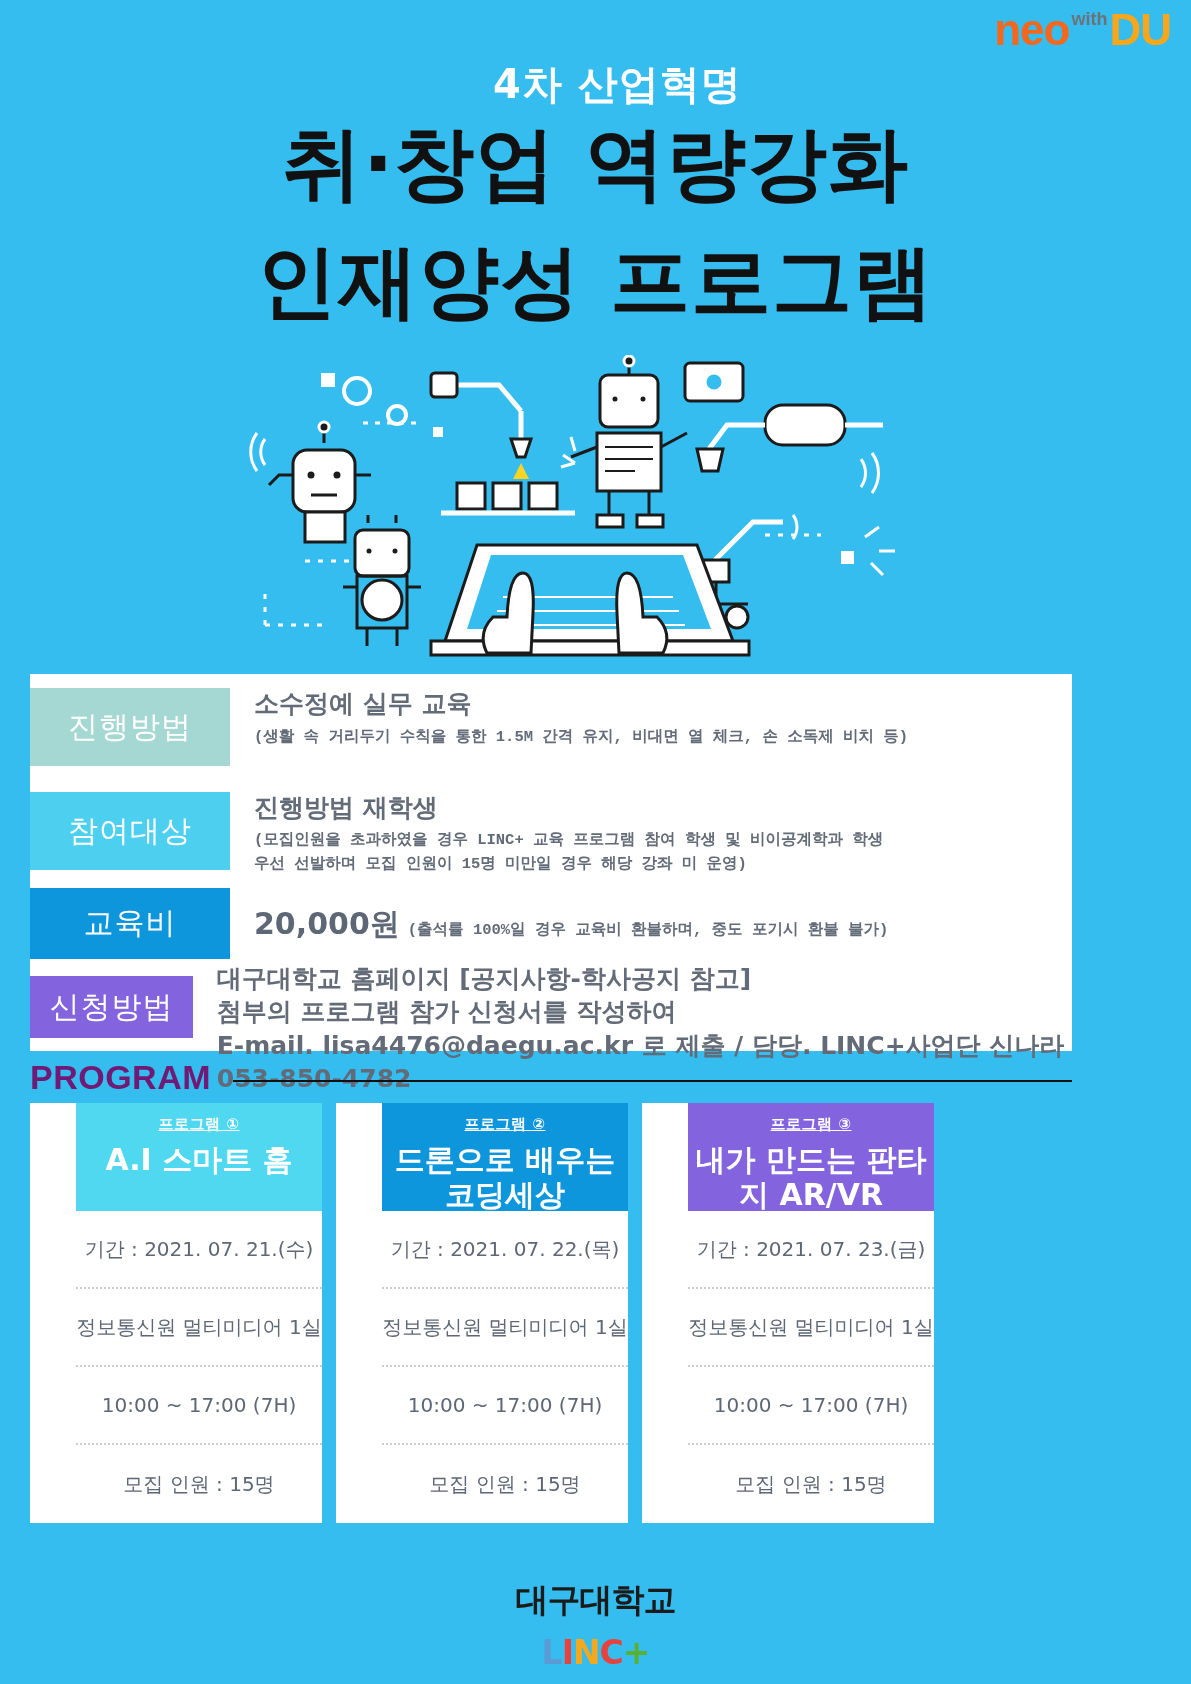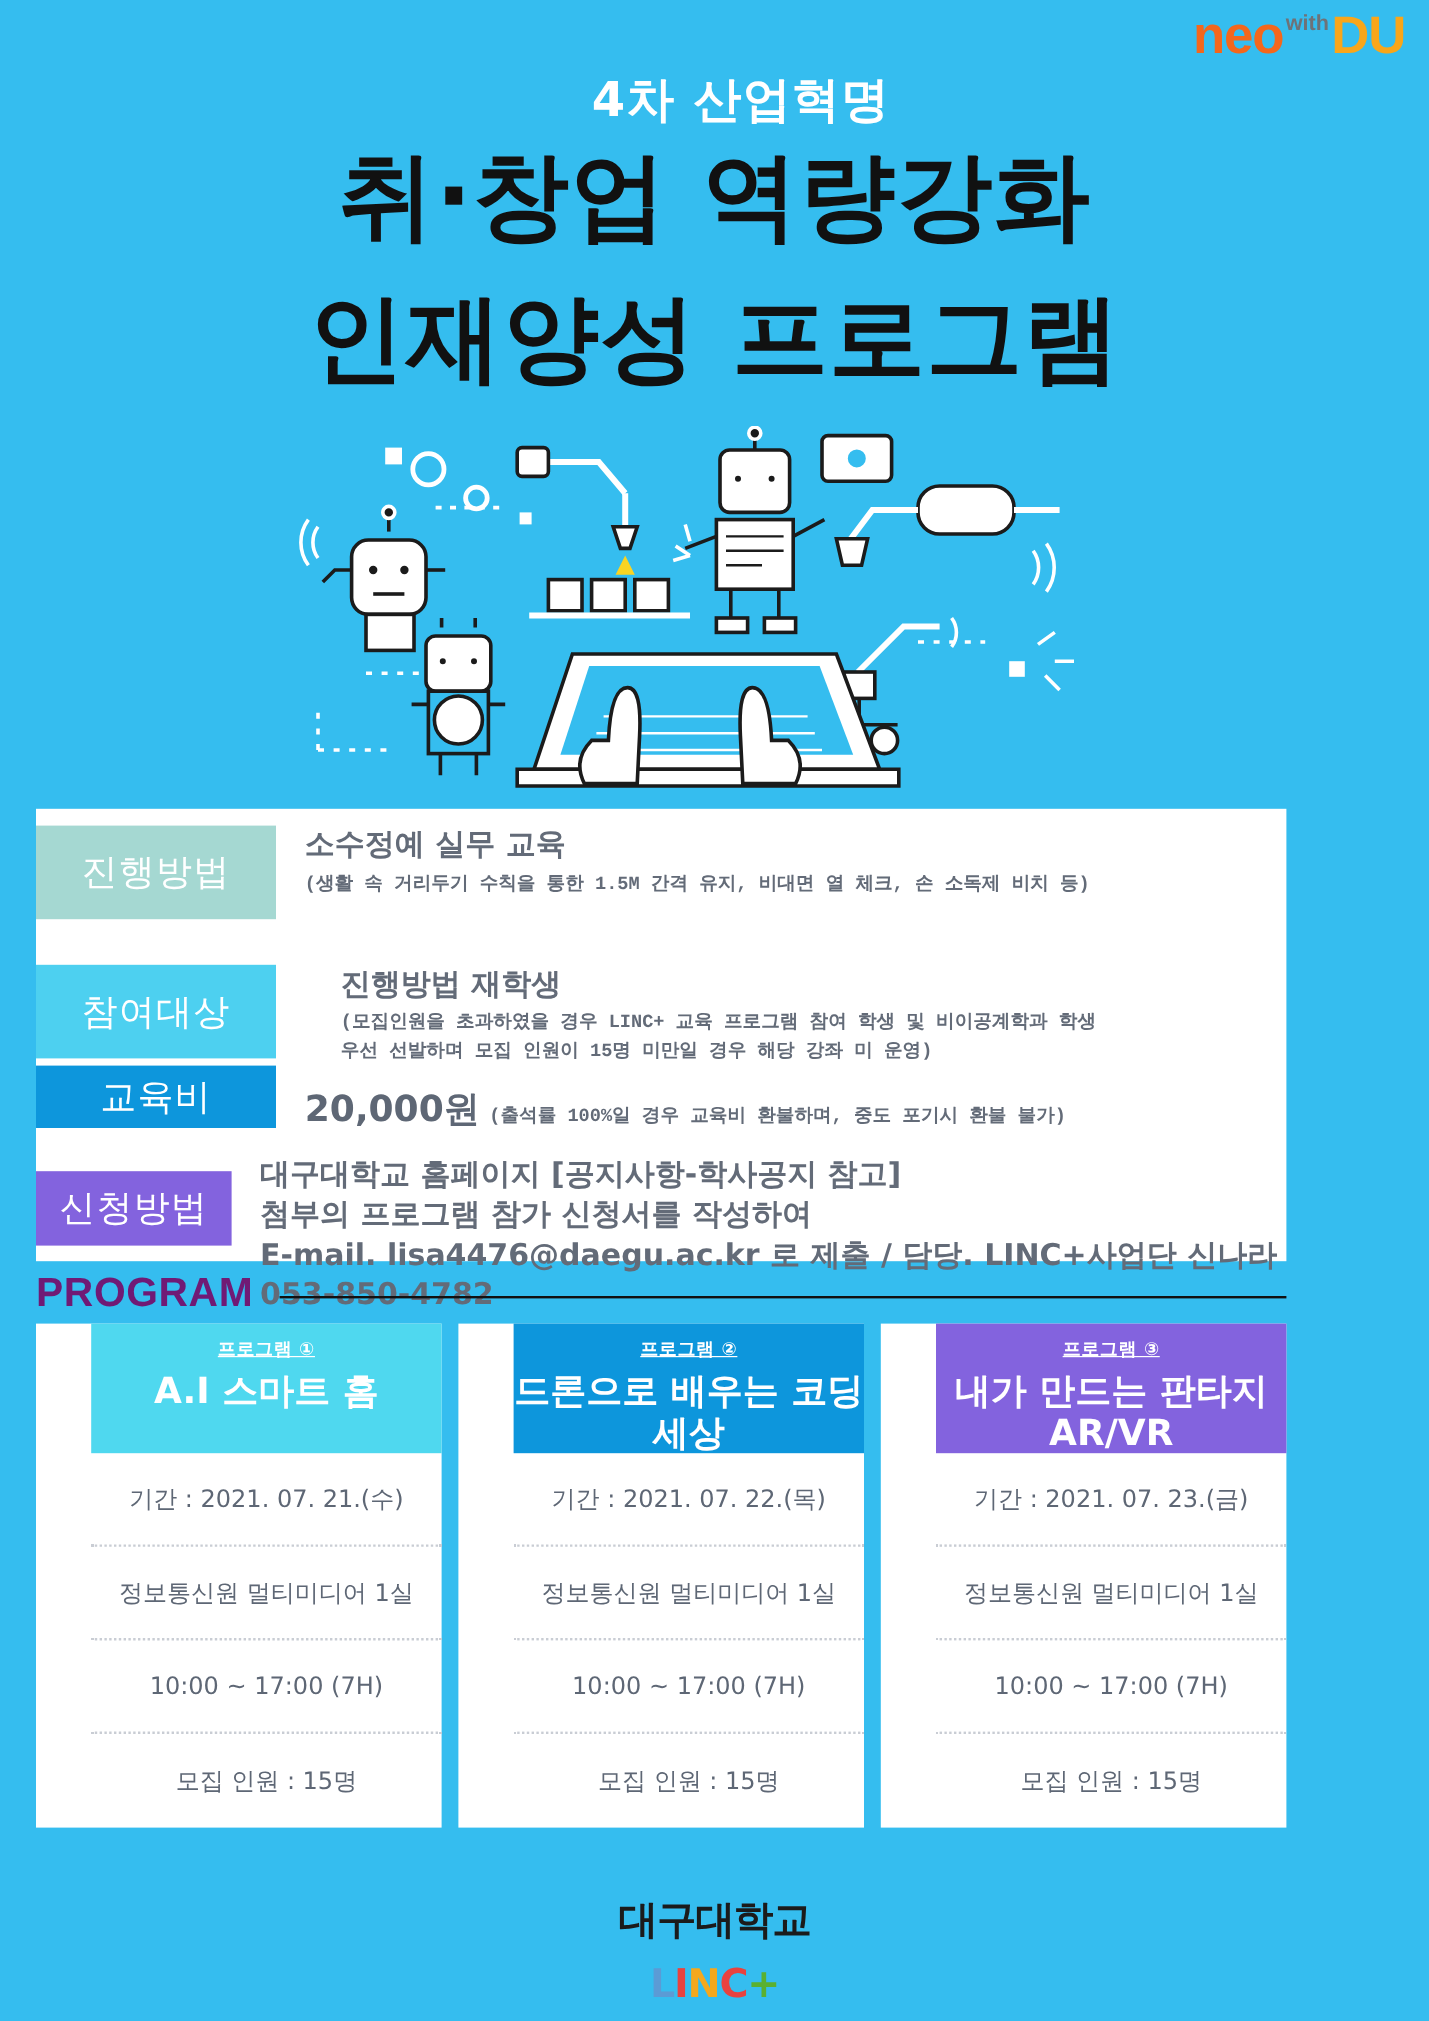--- a/index.html
+++ b/index.html
@@ -240,7 +240,7 @@
       </div>
     </div>
 
-    <div class="inforow" style="top:130px;gap:30px;">
+    <div class="inforow" style="top:118px;">
       <div class="infolabel" style="height:78px;background:#4DD0F0;">참여대상</div>
       <div class="infobody">
         <div class="b-main">진행방법 재학생</div>

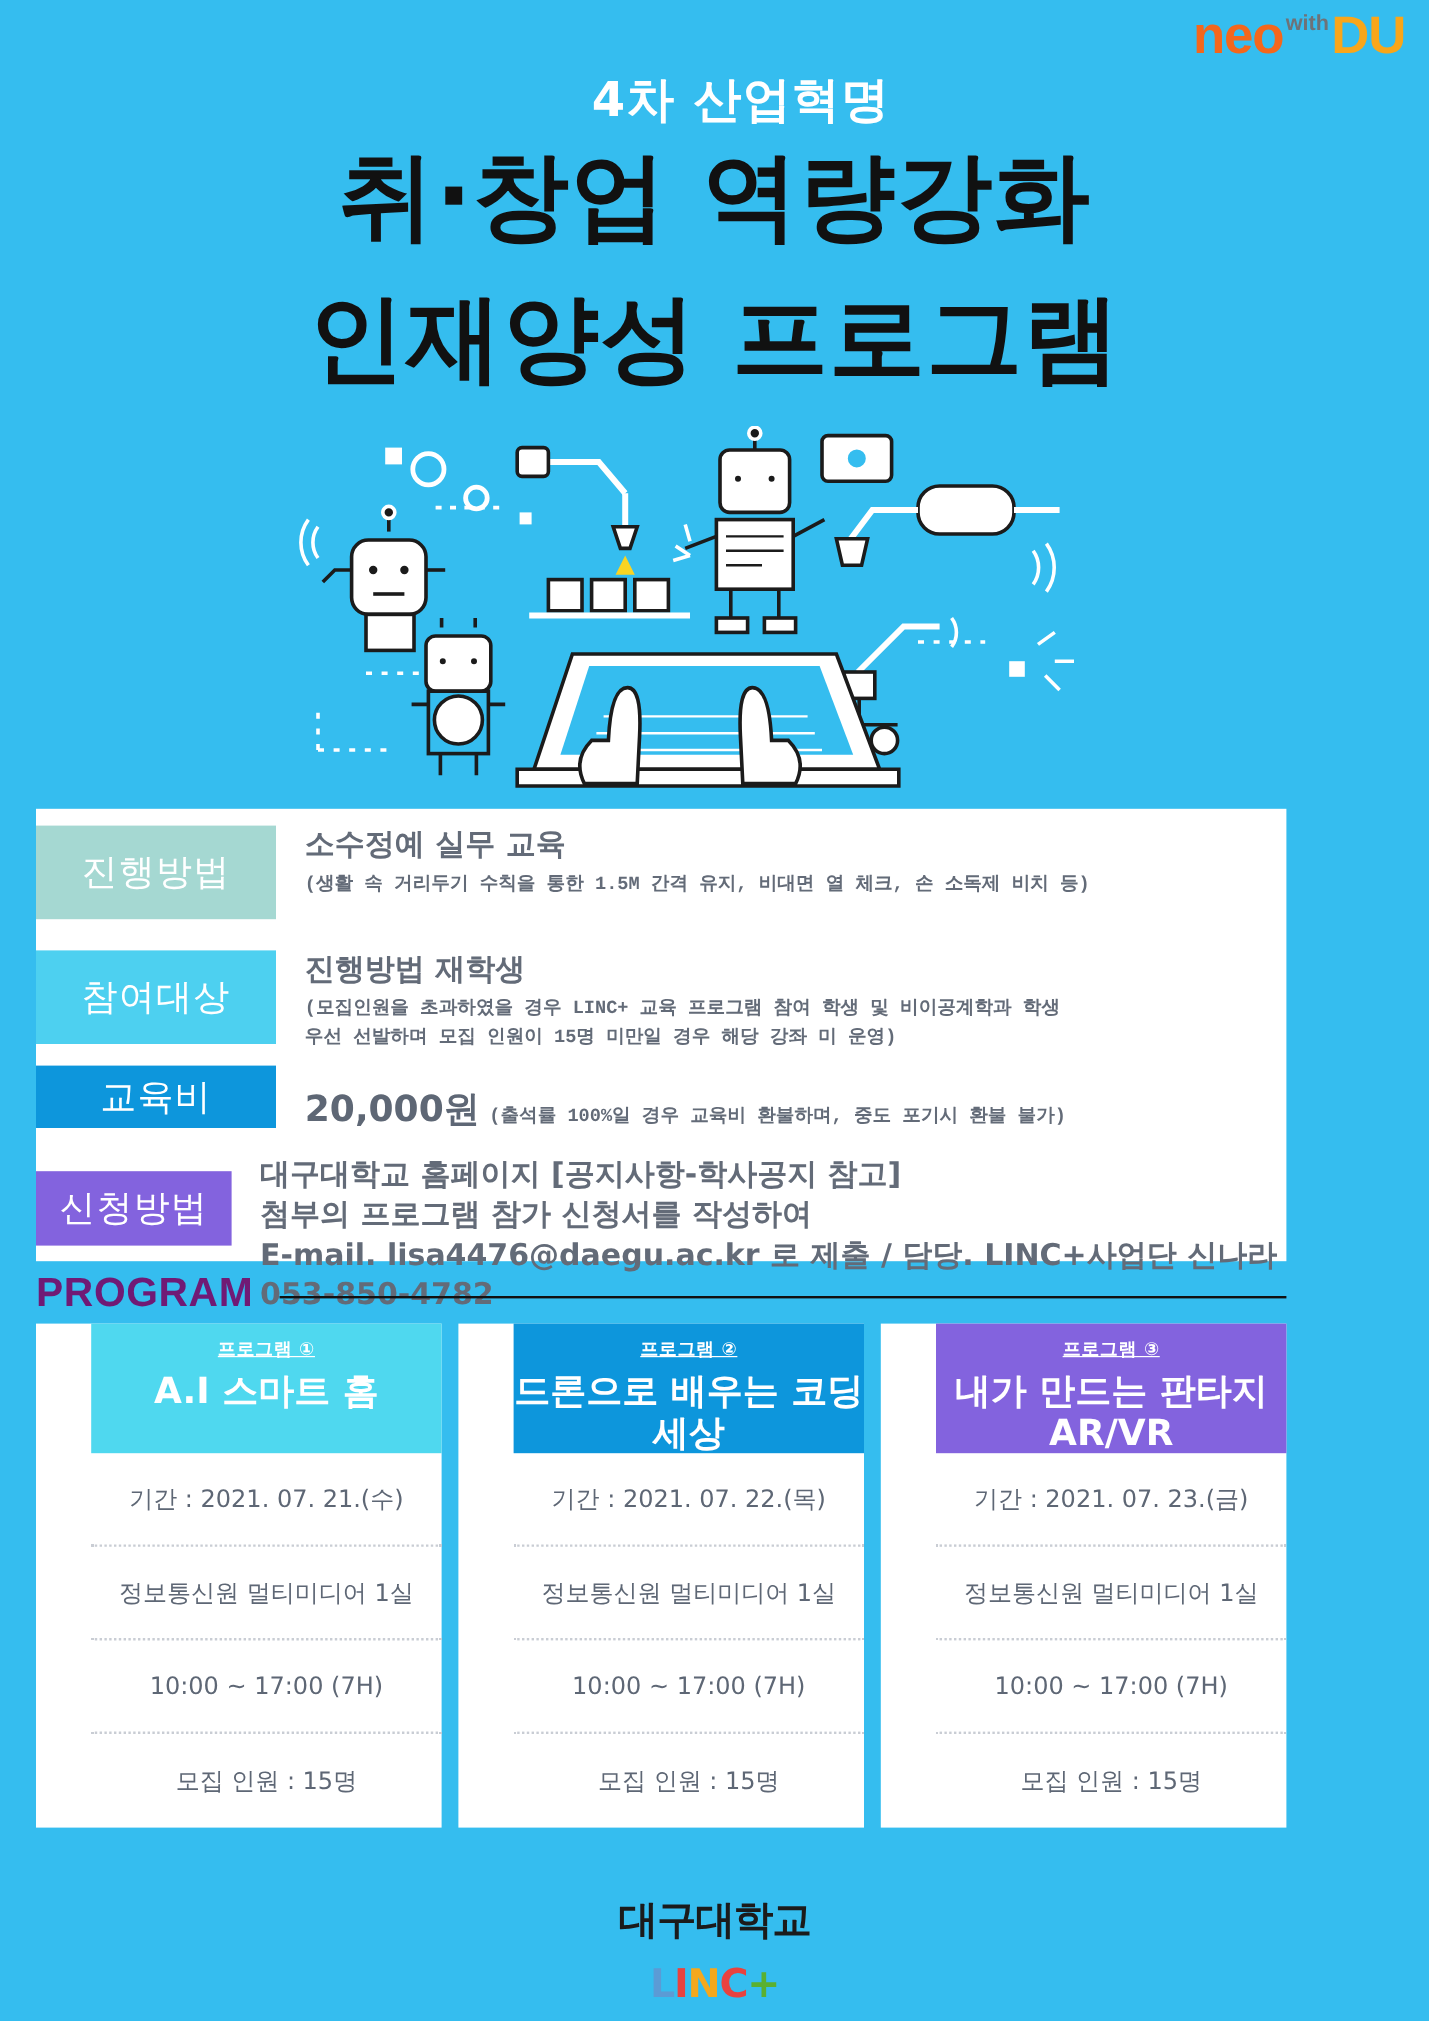--- a/index.html
+++ b/index.html
@@ -250,7 +250,7 @@
     </div>
 
     <div class="inforow" style="top:214px;">
-      <div class="infolabel" style="height:52px;background:#0D96DC;">교육비</div>
+      <div class="infolabel" style="height:71px;background:#0D96DC;">교육비</div>
       <div class="infobody" style="display:flex;align-items:baseline;gap:8px;height:64px;padding-top:16px;">
         <span class="b-price">20,000원</span>
         <small class="b-sub">(출석률 100%일 경우 교육비 환불하며, 중도 포기시 환불 불가)</small>

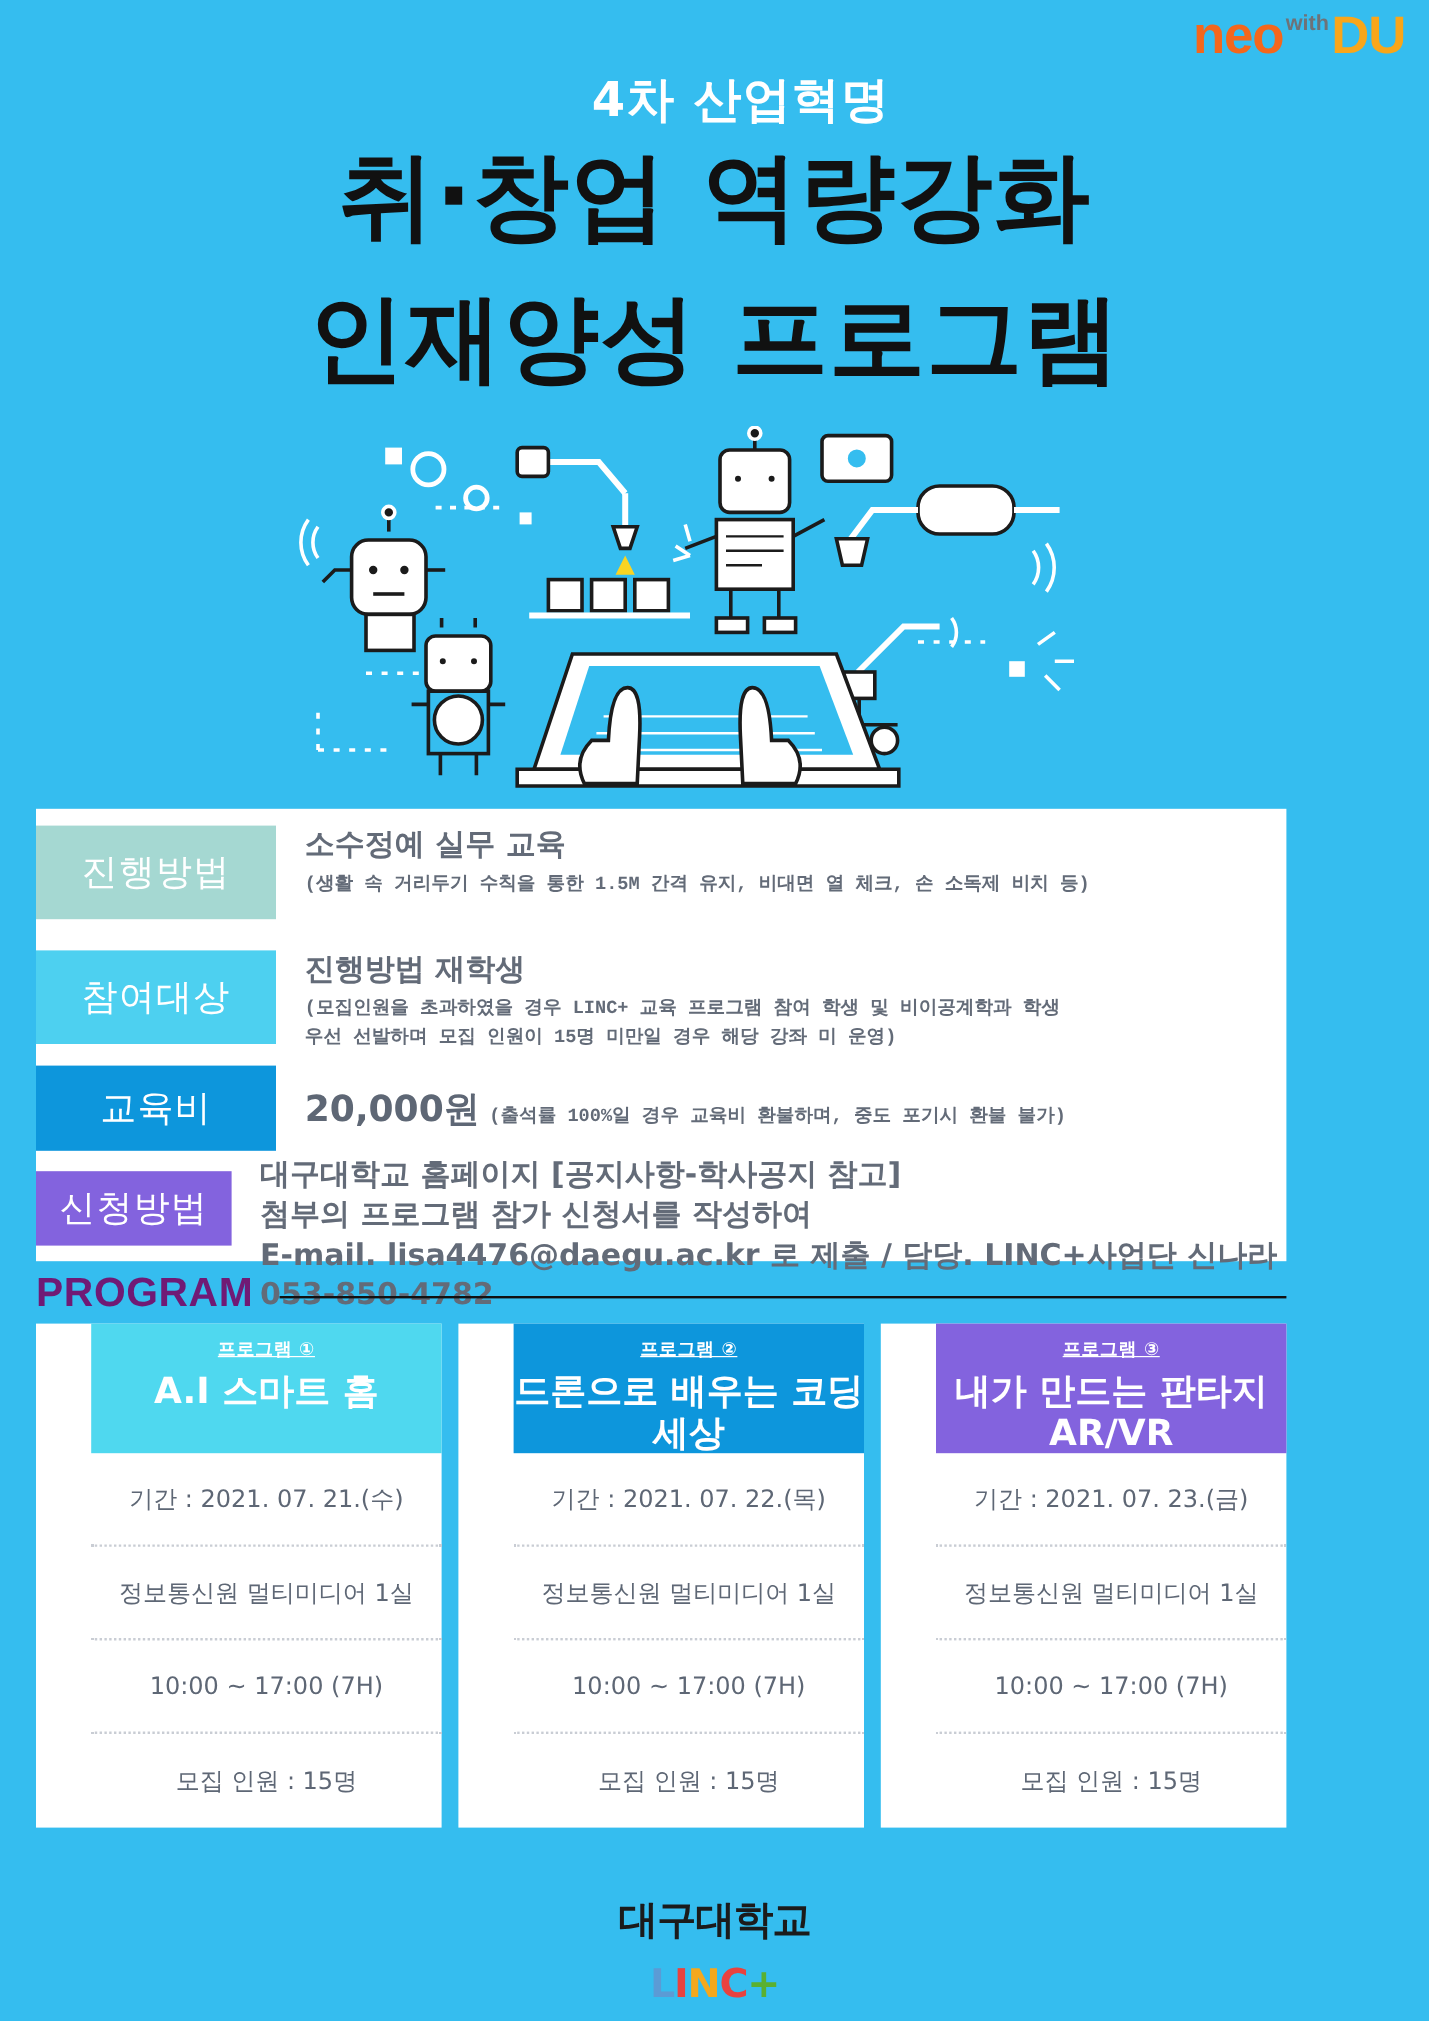--- a/index.html
+++ b/index.html
@@ -71,7 +71,7 @@
 
   
   .cards { position: absolute; left: 30px; top: 1103px; display: flex; gap: 14px; }
-  .card { width: 338px; background: #FFFFFF; padding-left: 46px; }
+  .card { width: 292px; background: #FFFFFF; padding-left: 46px; }
   .card-head { height: 108px; padding-top: 12px; text-align: center; color: #FFFFFF; }
   .card-no {
     font-size: 15px; font-weight: 700; text-decoration: underline; letter-spacing: 0.5px;

